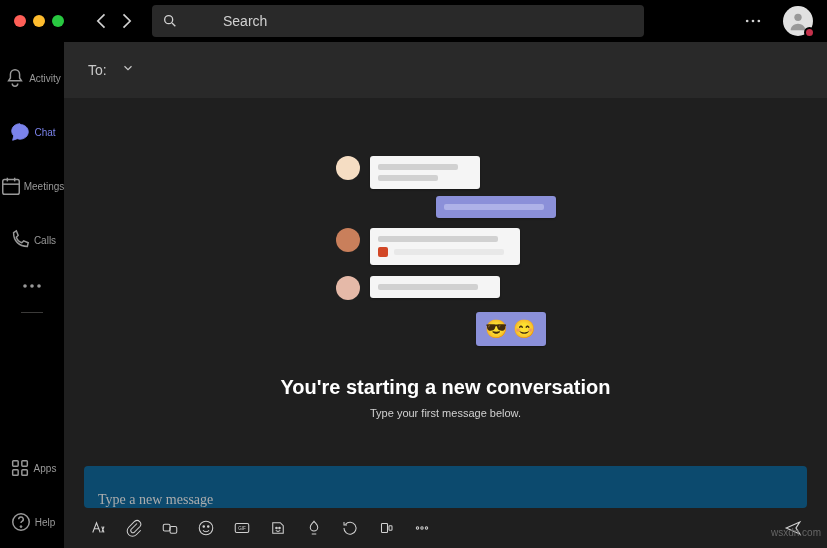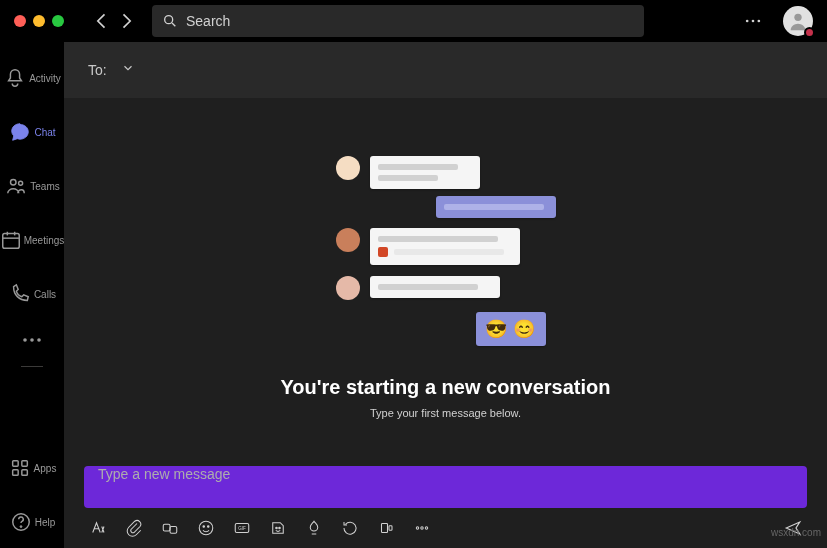--- a/index.html
+++ b/index.html
@@ -12,7 +12,7 @@
   .tl.green { background: #28c840; }
   .nav-arrows { display: flex; gap: 4px; margin-left: 20px; }
   .nav-arrow { width: 20px; height: 20px; fill: #d1d1d1; cursor: pointer; }
-  .searchbox { flex: 0 0 492px; height: 32px; background: #292929; border-radius: 4px; display: flex; align-items: center; padding: 0 10px; margin-left: 8px; }
+  .searchbox { flex: 0 0 492px; height: 32px; background: #292929; border-radius: 4px; display: flex; align-items: center; padding: 0 10px; margin-left: 8px; gap: 37px; }
   .searchbox svg { width: 16px; height: 16px; fill: #d1d1d1; }
   .searchbox span { margin-left: 8px; color: #d1d1d1; font-size: 14px; }
   .title-spacer { flex: 1; }

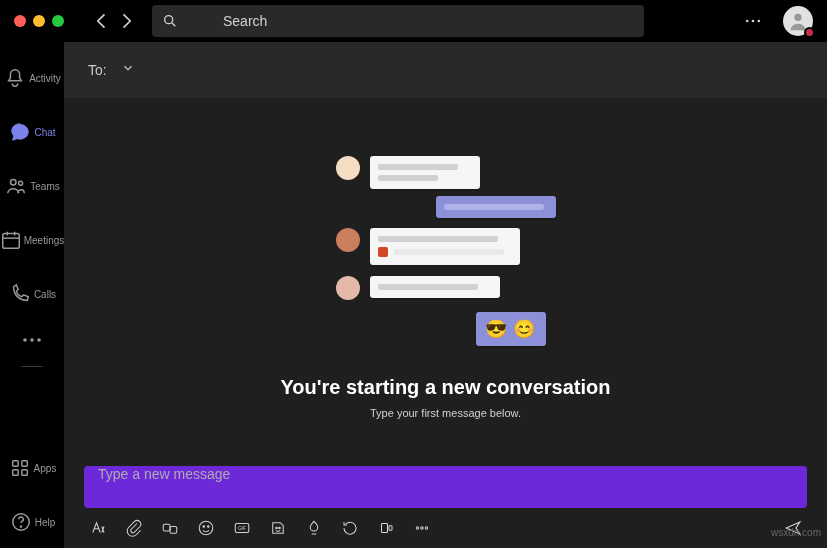--- a/index.html
+++ b/index.html
@@ -121,16 +121,6 @@
     <div class="rail-item">
       <div class="rail-icon">
           <svg viewBox="0 0 24 24">
-            <circle cx="9" cy="8" r="3" fill="none" stroke="currentColor" stroke-width="1.6"></circle>
-            <circle cx="17" cy="9" r="2.2" fill="none" stroke="currentColor" stroke-width="1.6"></circle>
-            <path d="M3 20c0-3 3-5 6-5s6 2 6 5M14 20c0-2.5 2-4 4-4s3 1.5 3 4" fill="none" stroke="currentColor" stroke-width="1.6"></path>
-          </svg>
-        </div>
-      <span class="rail-label">Teams</span>
-    </div>
-    <div class="rail-item">
-      <div class="rail-icon">
-          <svg viewBox="0 0 24 24">
             <rect x="3" y="5" width="18" height="16" rx="2" fill="none" stroke="currentColor" stroke-width="1.6"></rect>
             <line x1="3" y1="10" x2="21" y2="10" stroke="currentColor" stroke-width="1.6"></line>
             <line x1="8" y1="3" x2="8" y2="7" stroke="currentColor" stroke-width="1.6"></line>

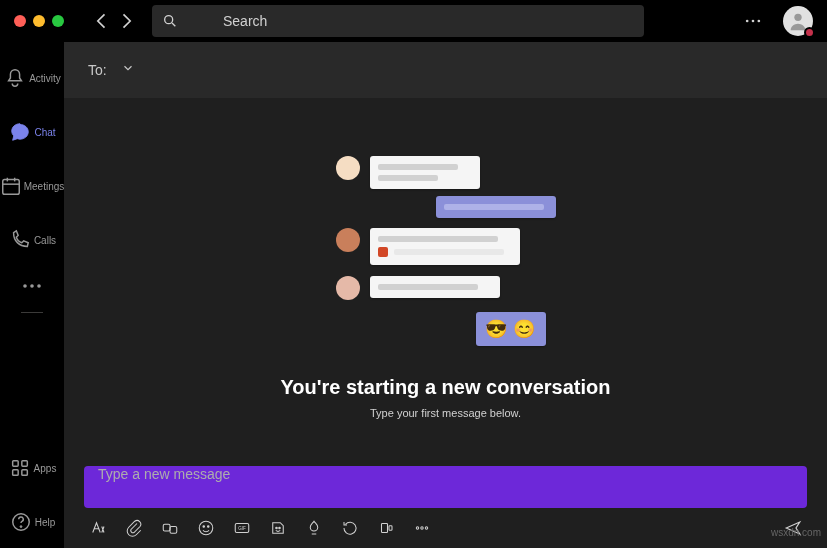--- a/index.html
+++ b/index.html
@@ -50,7 +50,7 @@
   .headline { font-size: 20px; font-weight: 700; color: #fff; margin-top: 20px; }
   .subline { font-size: 11px; color: #d1d1d1; margin-top: 8px; }
   .composer { padding: 0 20px 10px; }
-  .compose-box { background: #6d28d9; border-radius: 4px; height: 42px; display: flex; align-items: flex-start; padding: 0 14px; }
+  .compose-box { background: #0c4a6e; border-radius: 4px; height: 42px; display: flex; align-items: flex-end; padding: 0 14px; font-family: Liberation Serif, serif; }
   .compose-box span { color: #adadad; font-size: 14px; }
   .tools { display: flex; align-items: center; gap: 16px; margin-top: 10px; padding: 0 4px; }
   .tool { width: 20px; height: 20px; cursor: pointer; color: #d1d1d1; display: flex; align-items: center; justify-content: center; }

